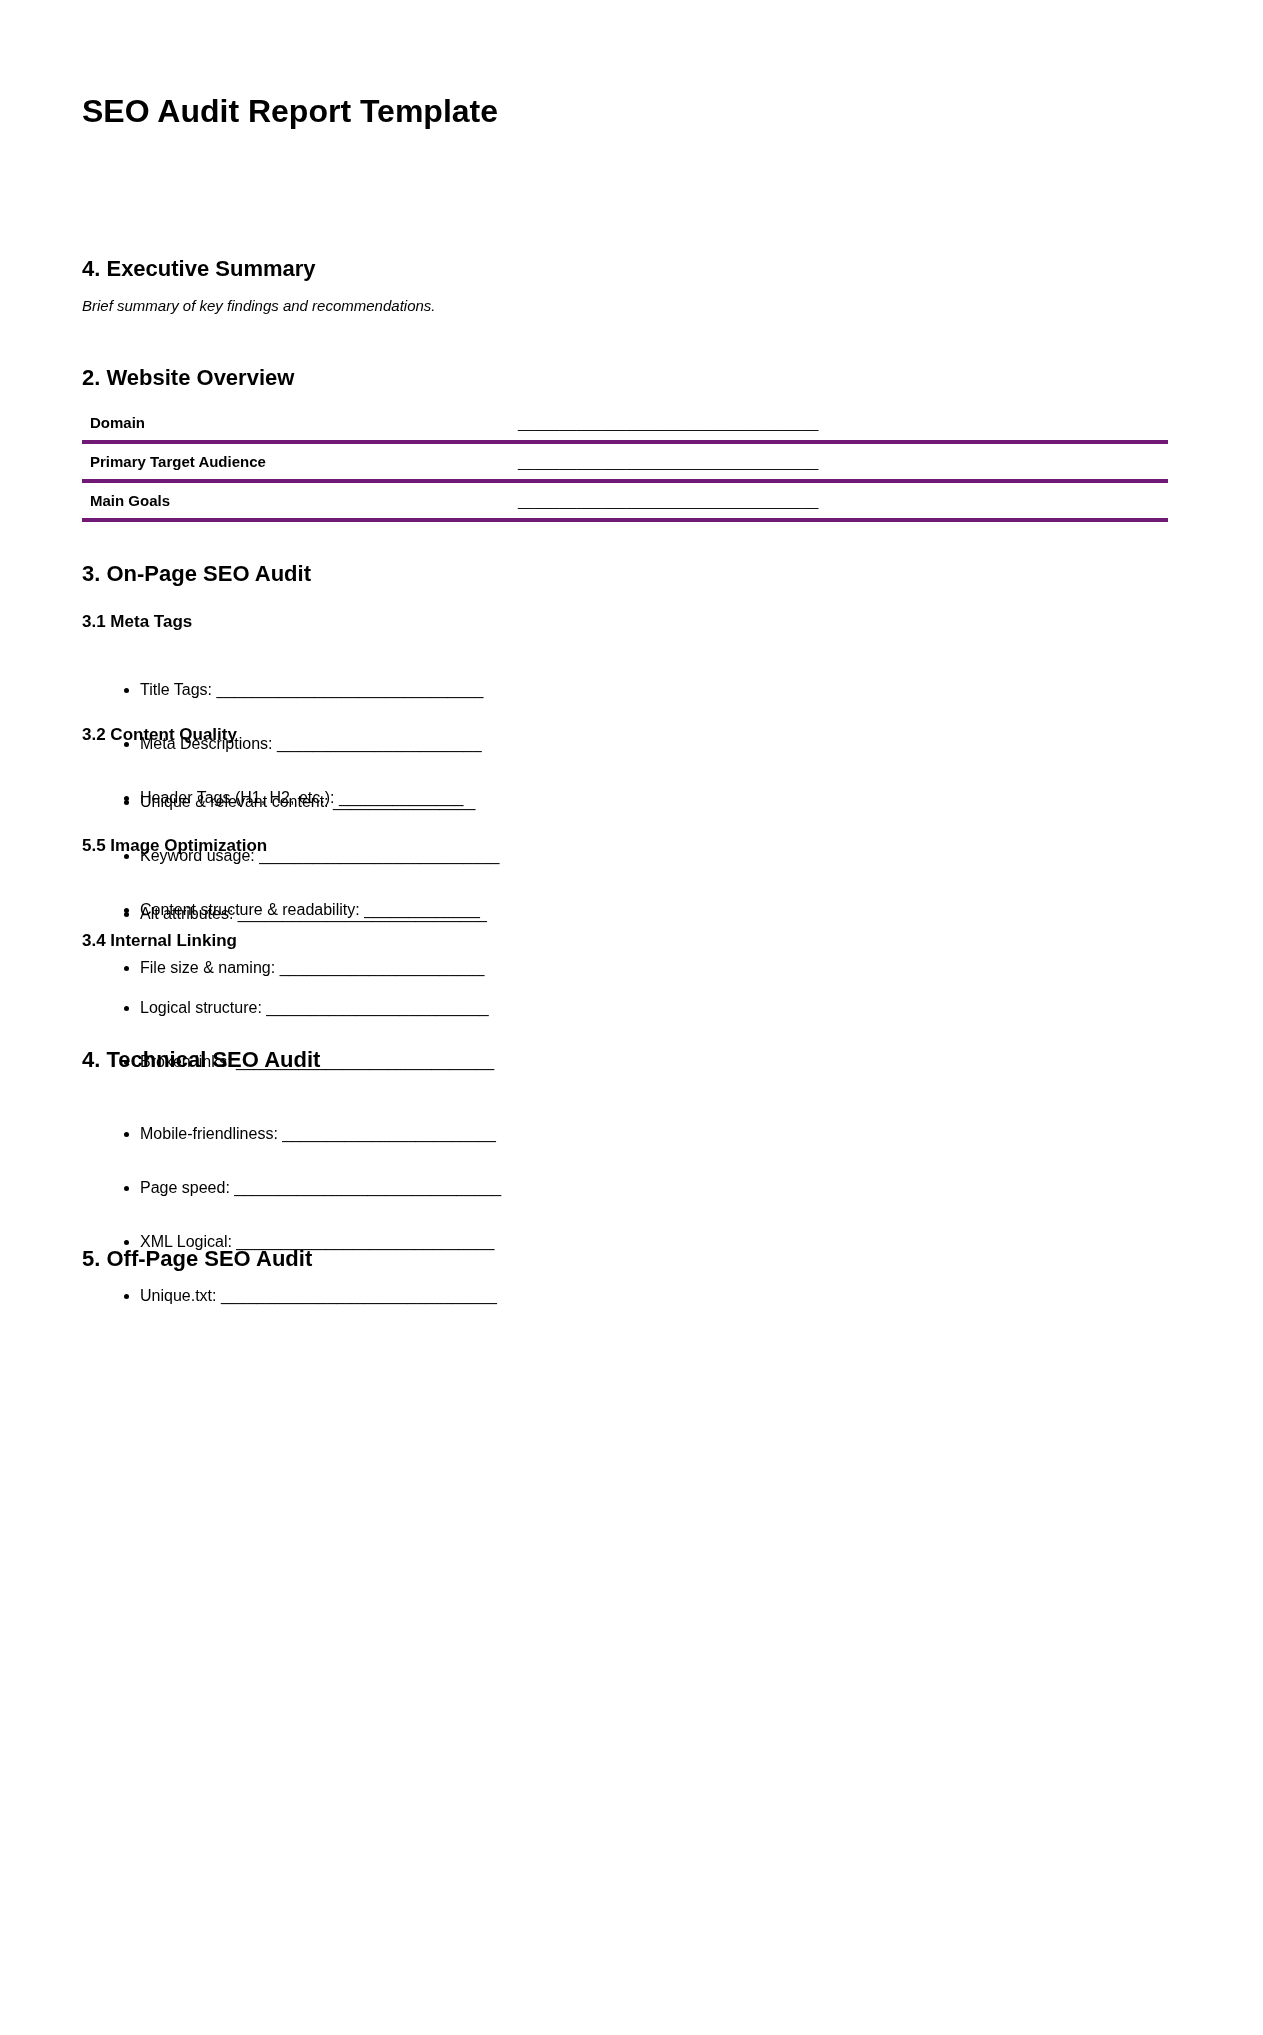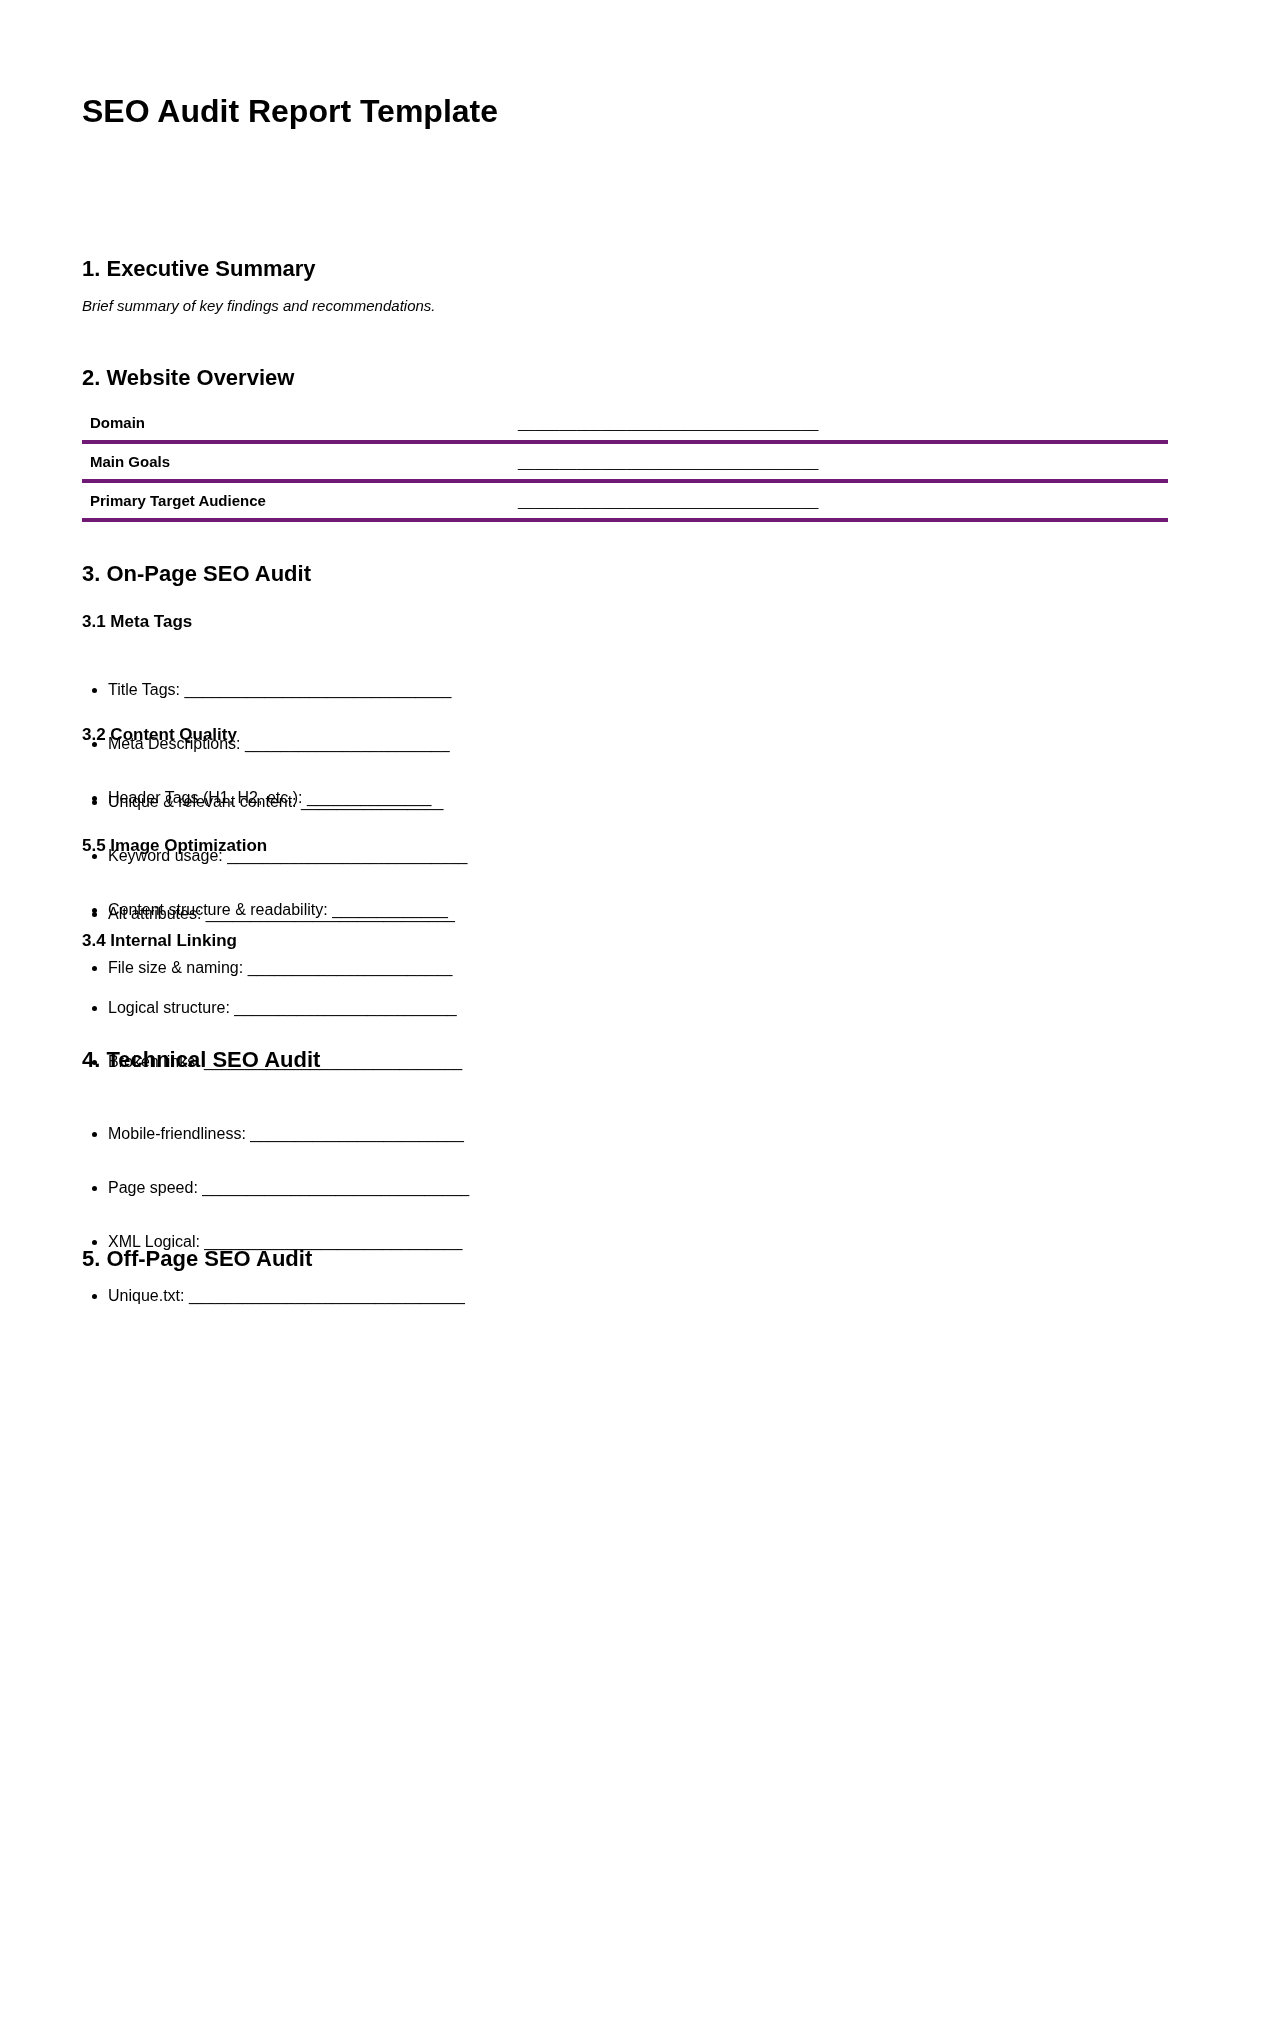--- a/index.html
+++ b/index.html
@@ -28,7 +28,7 @@
   <h1 class="abs" style="top:92px">SEO Audit Report Template</h1>
 
 
-  <h2 class="abs" style="top:256px">1. Executive Summary</h2>
+  <h2 class="abs" style="top:256px">4. Executive Summary</h2>
   <p class="abs summary" style="top:297px">Brief summary of key findings and recommendations.</p>
 
   <h2 class="abs" style="top:365px">2. Website Overview</h2>

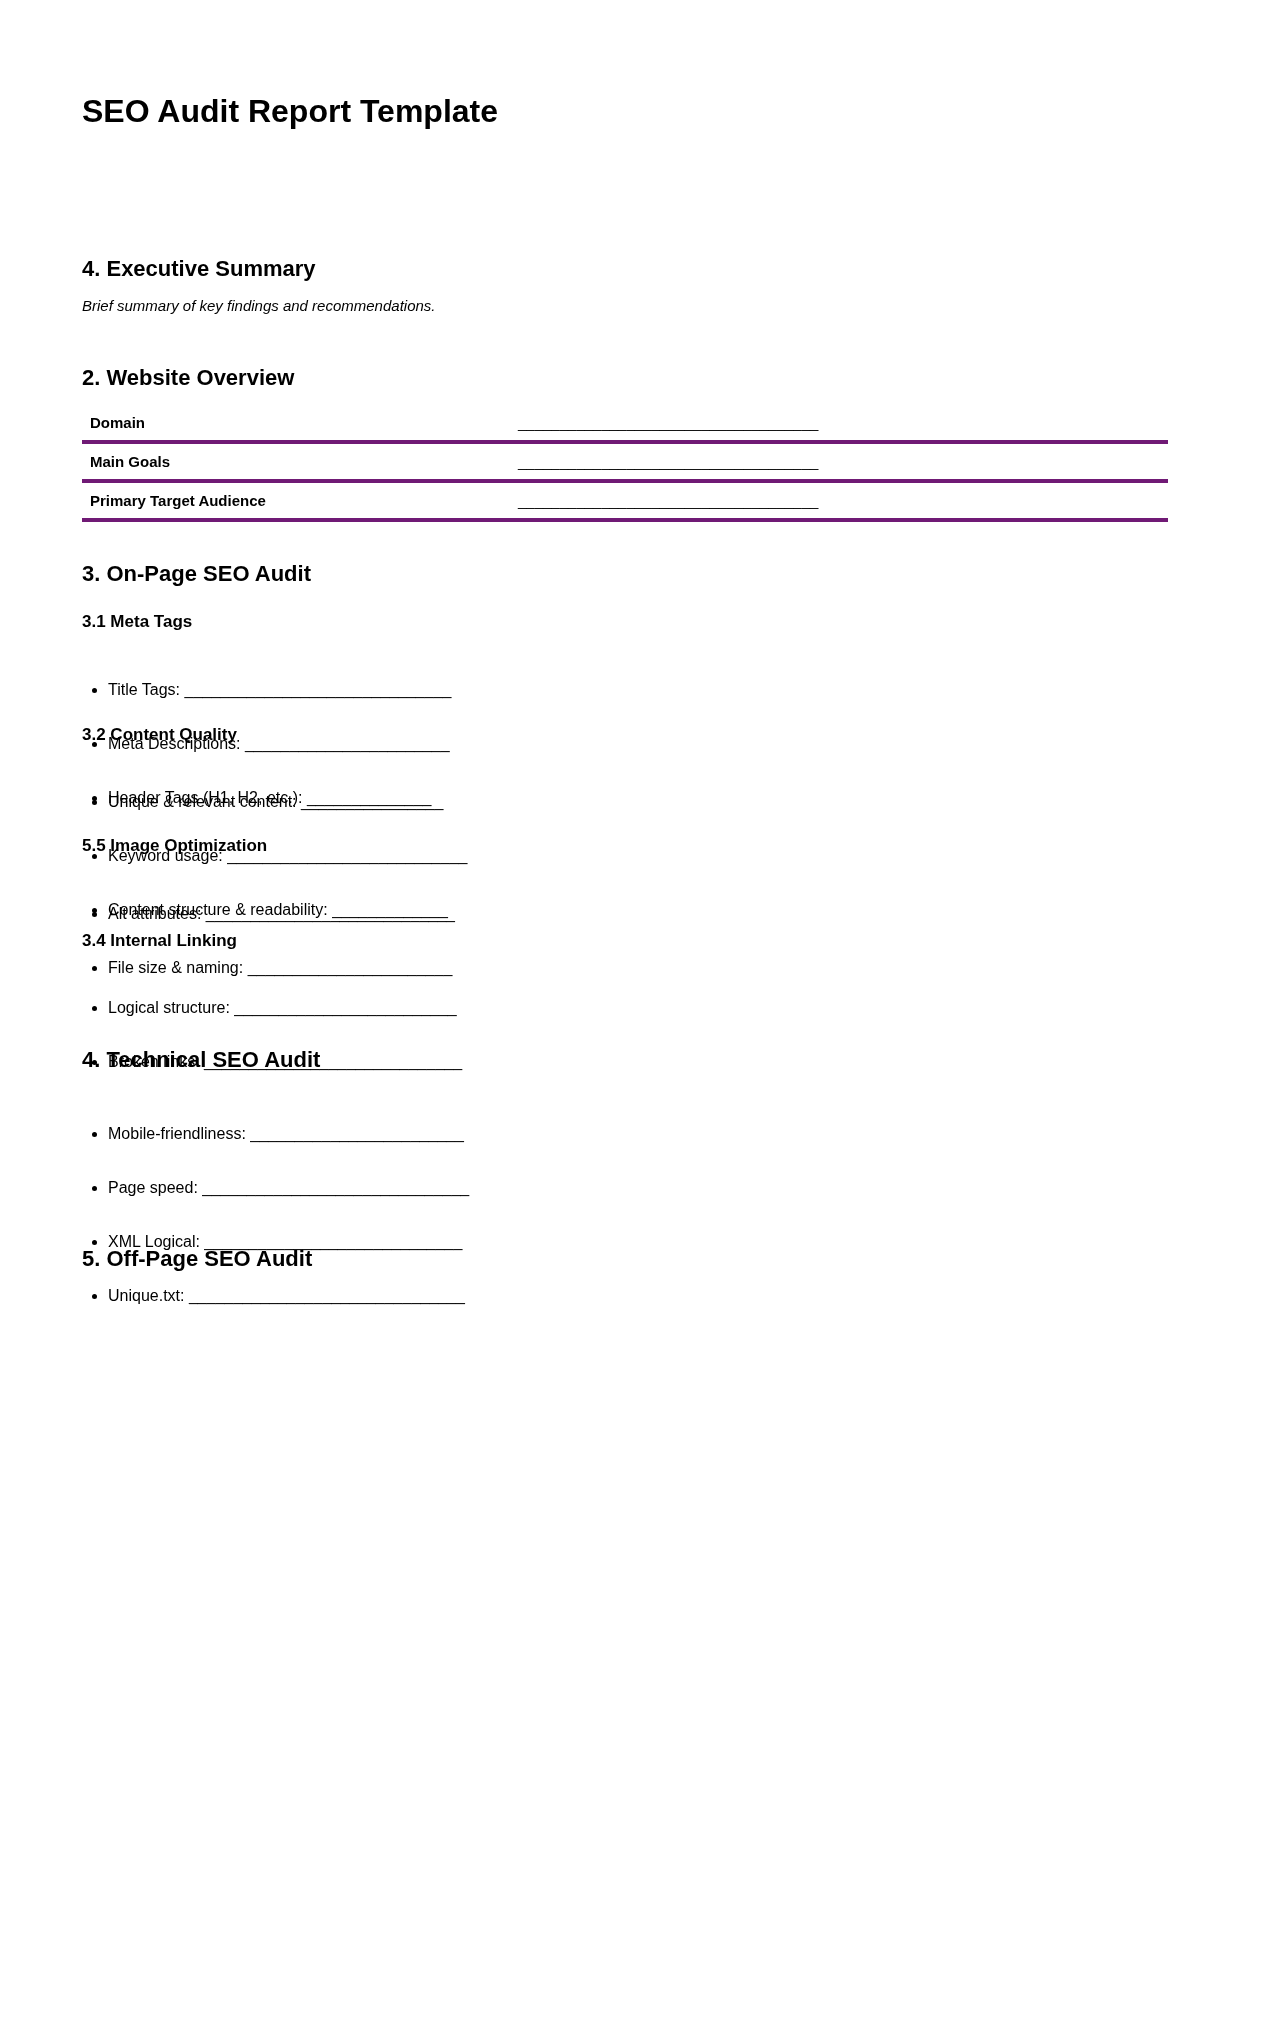--- a/index.html
+++ b/index.html
@@ -39,11 +39,11 @@
       <td class="value">____________________________________</td>
     </tr>
     <tr>
-      <td class="label">Main Goals</td>
+      <td class="label">Primary Target Audience</td>
       <td class="value">____________________________________</td>
     </tr>
     <tr>
-      <td class="label">Primary Target Audience</td>
+      <td class="label">Main Goals</td>
       <td class="value">____________________________________</td>
     </tr>
   </tbody>

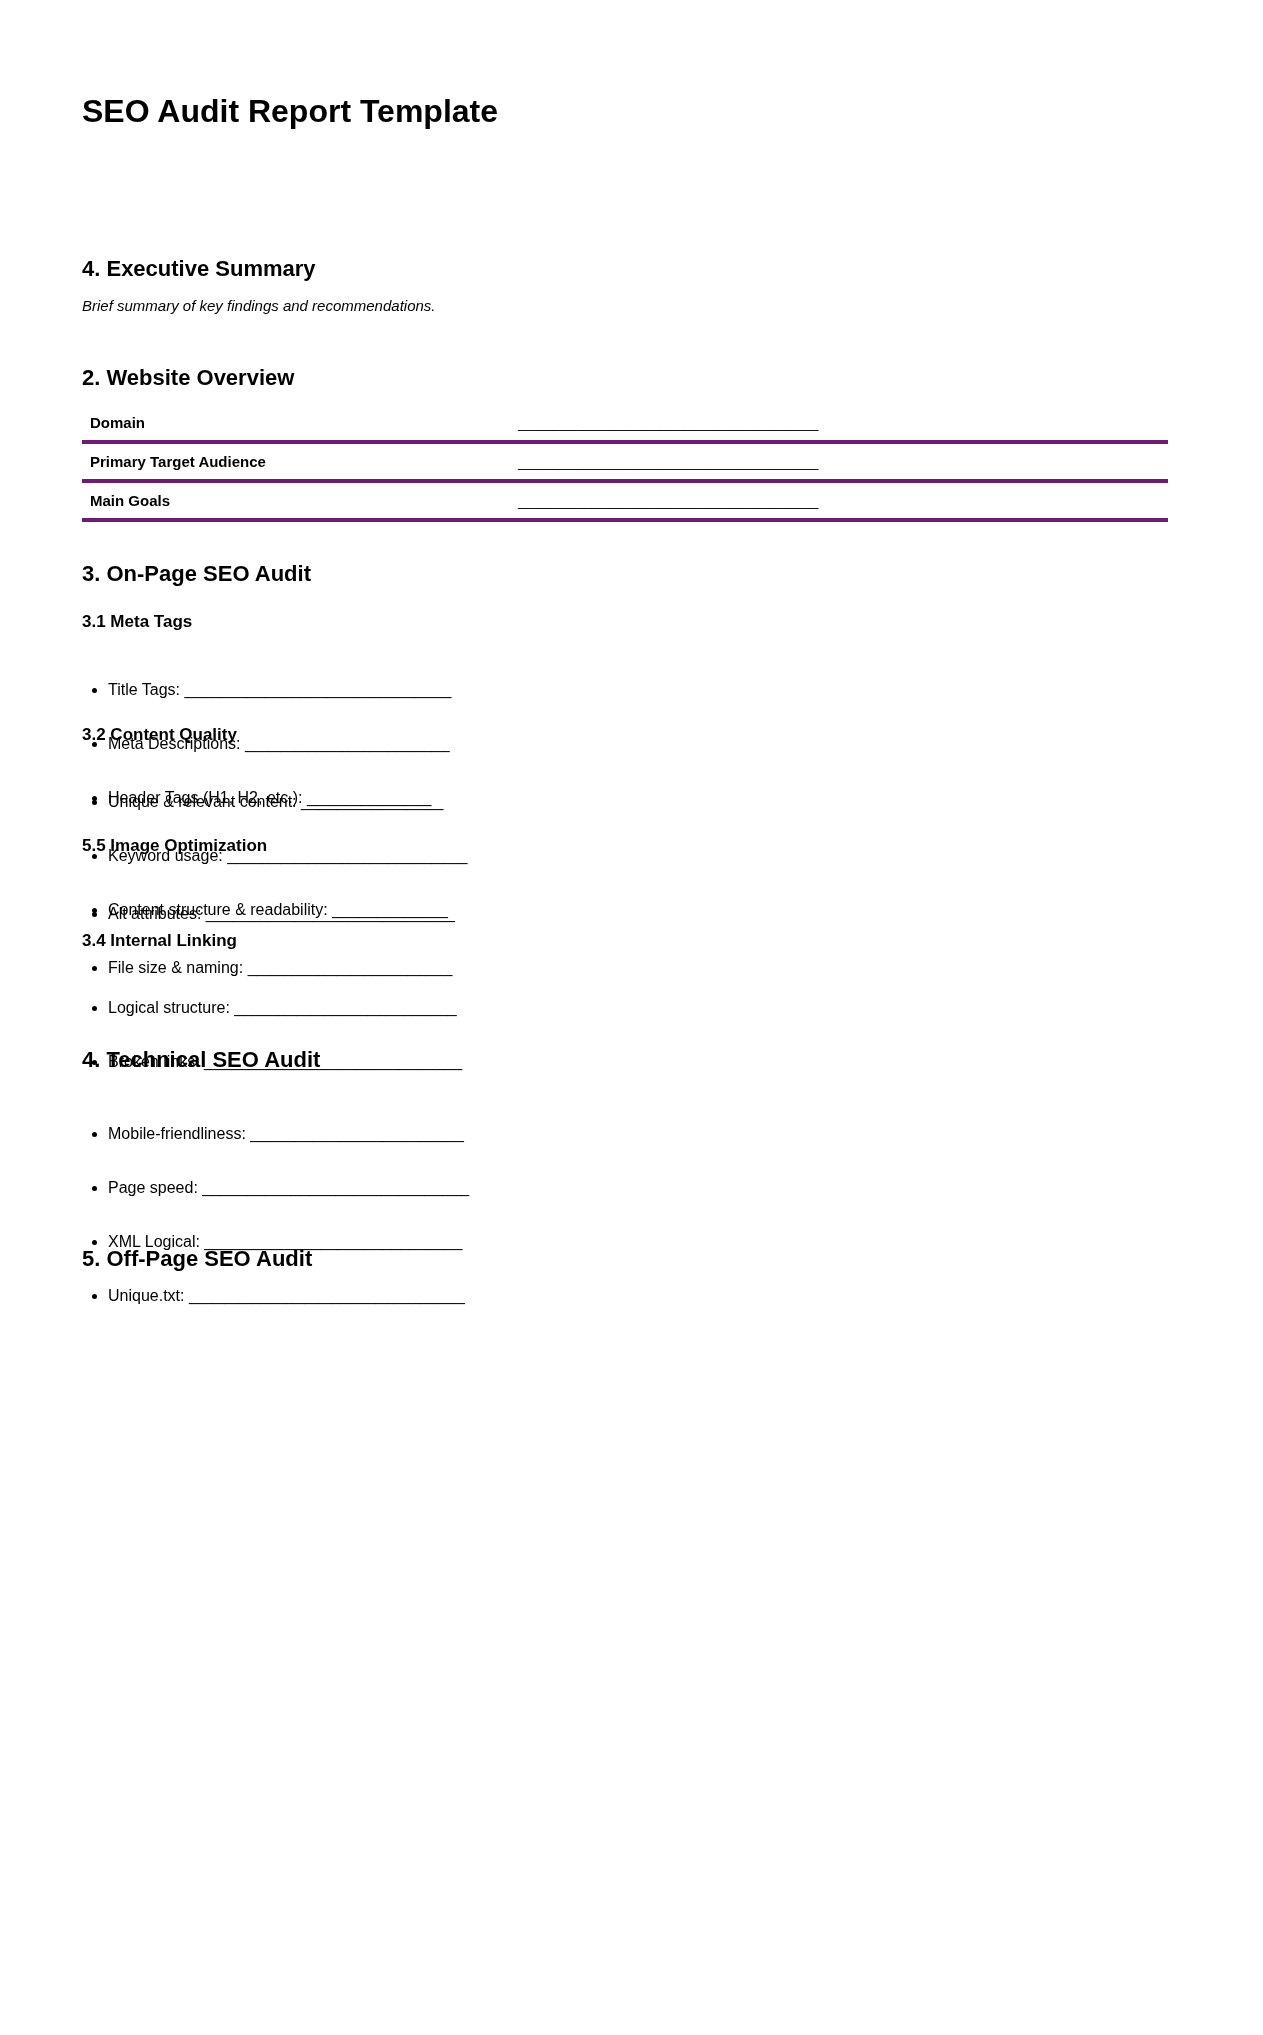--- a/index.html
+++ b/index.html
@@ -14,7 +14,7 @@
     .meta div { white-space: pre; }
     .summary { font-size: 15px; line-height: 18px; font-style: italic; }
     ul.abs { list-style: disc outside; padding-left: 26px; font-size: 16px; line-height: 18px; }
-    ul.abs li { white-space: pre; }
+    ul.abs li { white-space: pre; margin-left: 32px; }
     table.overview { position: absolute; left: 82px; top: 405px; width: 1105px; border-collapse: collapse; }
     table.overview td { font-size: 15px; line-height: 18px; padding: 9px 8px 8px 8px; border-bottom: 4px solid #701a75; height: 17px; vertical-align: top; white-space: pre; }
     table.overview td.label { font-weight: bold; width: 412px; }

